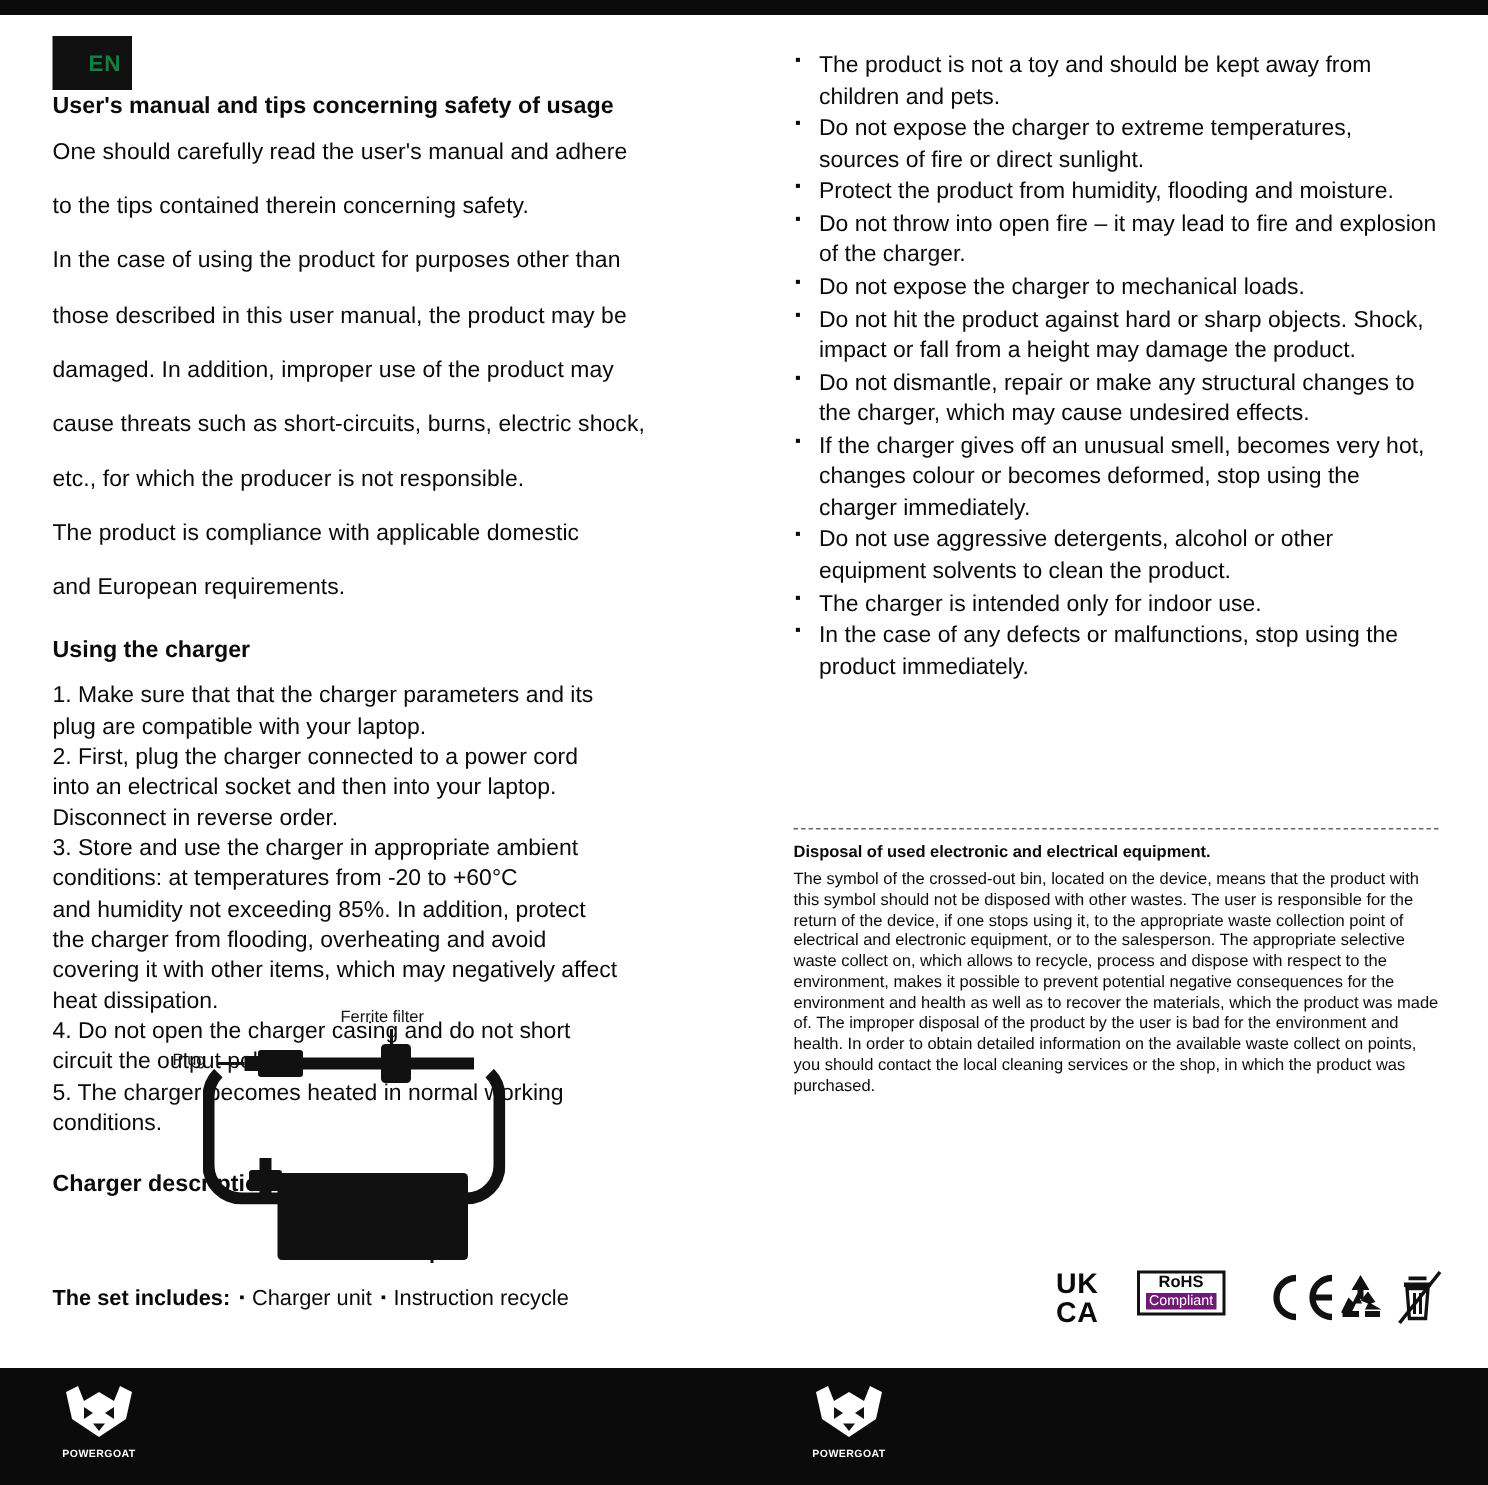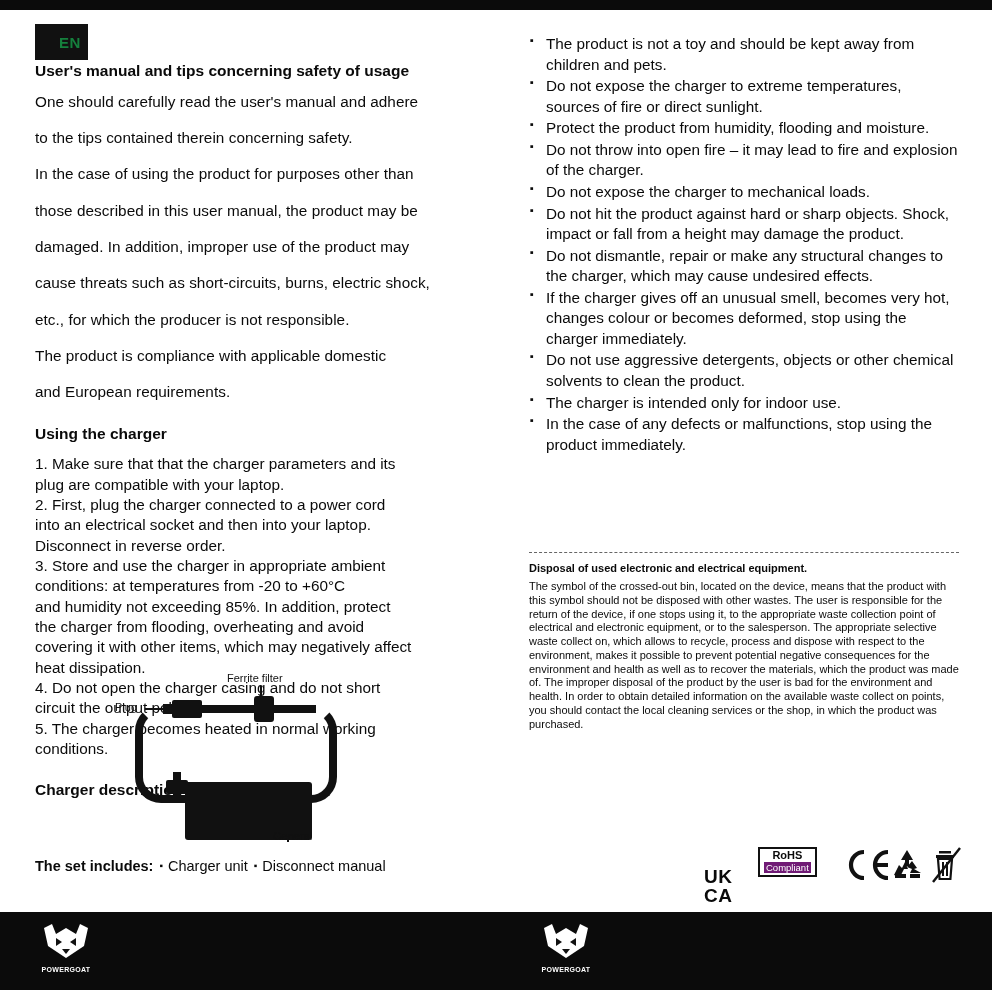--- a/index.html
+++ b/index.html
@@ -302,7 +302,7 @@
       <li>Do not hit the product against hard or sharp objects. Shock, impact or fall from a height may damage the product.</li>
       <li>Do not dismantle, repair or make any structural changes to the charger, which may cause undesired effects.</li>
       <li>If the charger gives off an unusual smell, becomes very hot, changes colour or becomes deformed, stop using the charger immediately.</li>
-      <li>Do not use aggressive detergents, objects or other chemical solvents to clean the product.</li>
+      <li>Do not use aggressive detergents, alcohol or other equipment solvents to clean the product.</li>
       <li>The charger is intended only for indoor use.</li>
       <li>In the case of any defects or malfunctions, stop using the product immediately.</li>
     </ul>

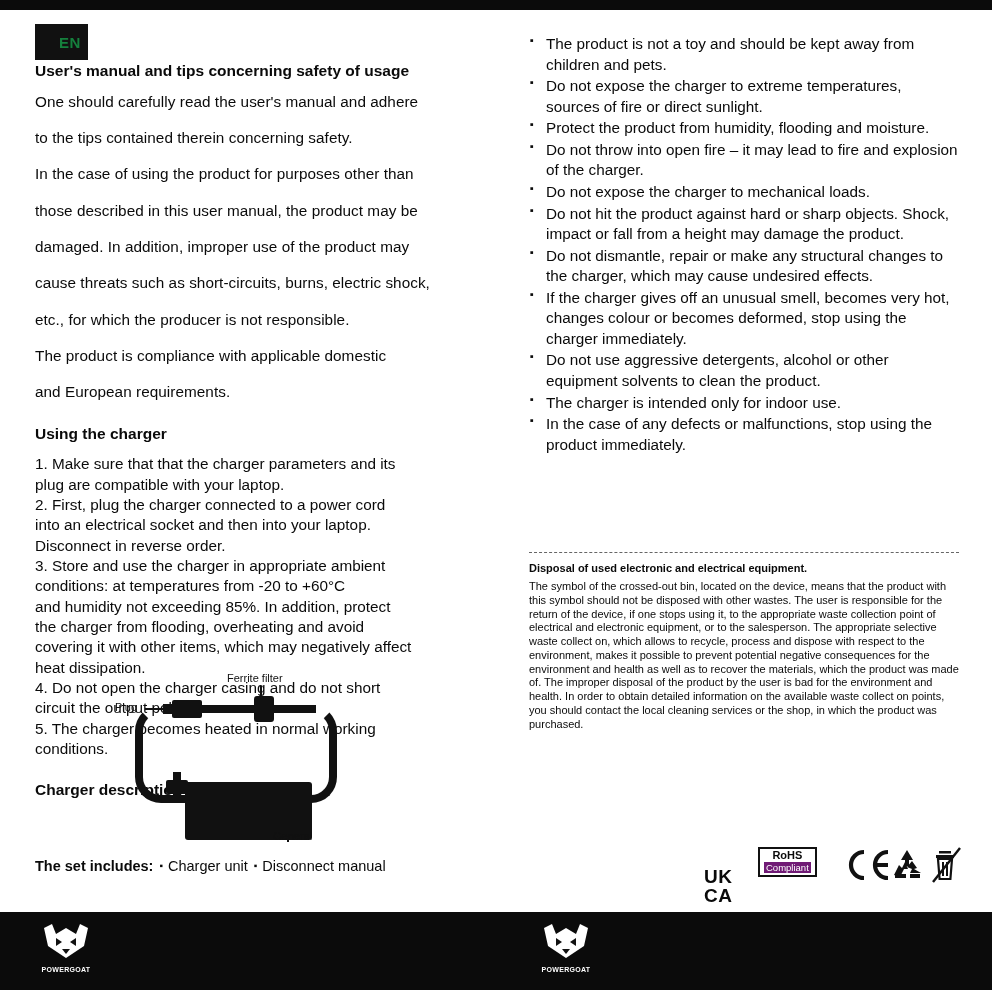--- a/index.html
+++ b/index.html
@@ -289,7 +289,7 @@
   </div>
 
   <div class="set-includes">
-    <b>The set includes:</b><span class="sq"></span><span>Charger unit</span><span class="sq"></span><span>Disconnect manual</span>
+    <b>The set includes:</b><span class="sq"></span><span>Charger unit</span><span class="sq"></span><span>Instruction recycle</span>
   </div>
 
   <div class="col-right">

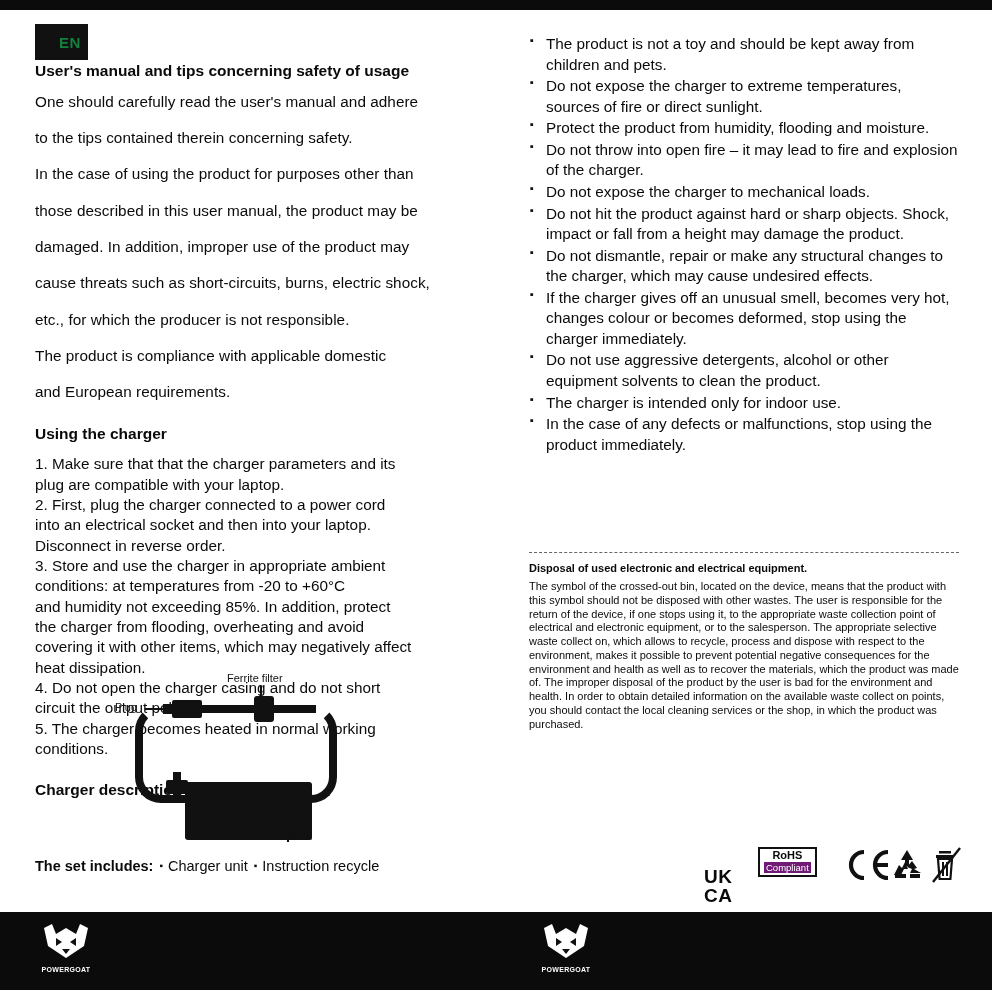--- a/index.html
+++ b/index.html
@@ -171,7 +171,6 @@
     font-weight: bold;
     line-height: 0.98;
     letter-spacing: 0.5px;
-    margin-top: 20px;
   }
   .rohs {
     position: absolute;

